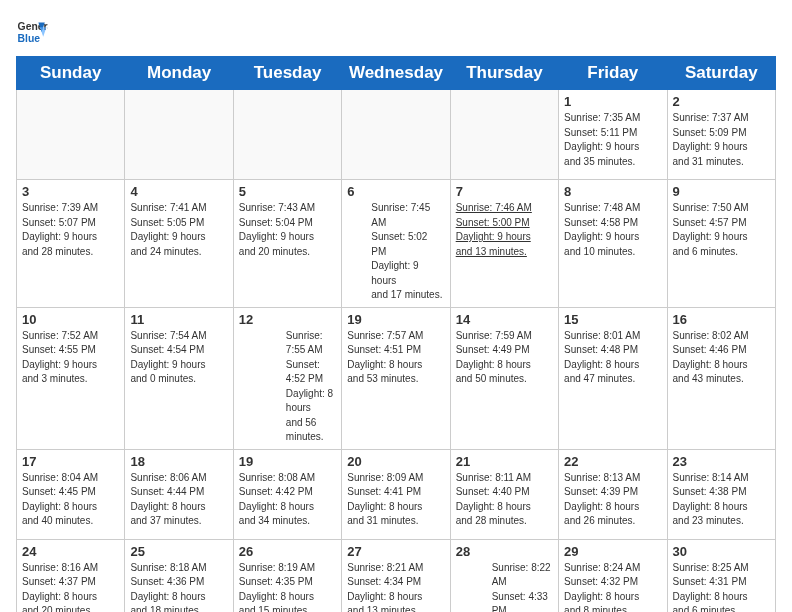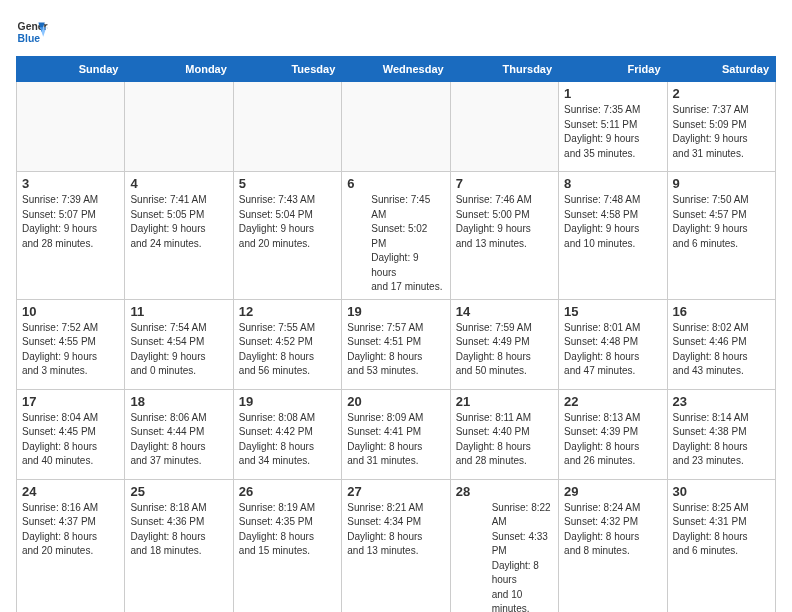--- a/index.html
+++ b/index.html
@@ -45,9 +45,9 @@
     th {
       background-color: #1a6bbf;
       color: #fff;
-      text-align: right;
+      text-align: center;
       padding: 6px 6px;
-      font-size: 11px;
+      font-size: 17px;
       font-weight: bold;
       border: 1px solid #1a6bbf;
     }

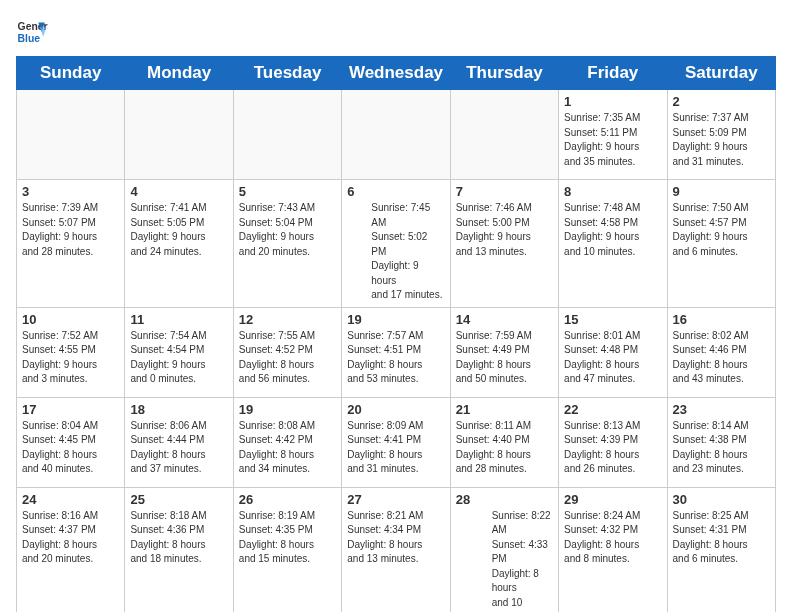--- a/index.html
+++ b/index.html
@@ -158,7 +158,7 @@
         </td>
         <td>
           <span class="day-number">7</span>
-          <div class="day-info" style="white-space: pre-line;">Sunrise: 7:46 AM
+          <div class="day-info" style="white-space: pre-line; text-decoration: underline;">Sunrise: 7:46 AM
 Sunset: 5:00 PM
 Daylight: 9 hours
 and 13 minutes.</div>

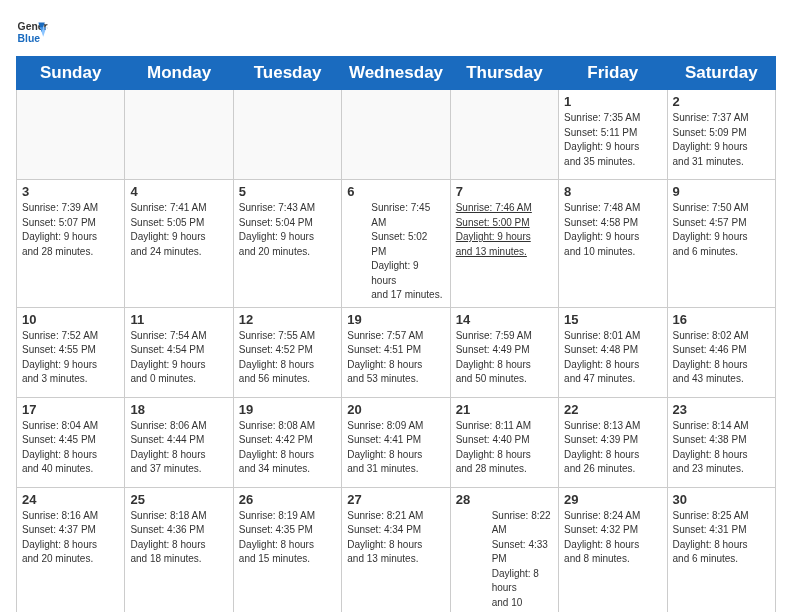--- a/index.html
+++ b/index.html
@@ -195,7 +195,7 @@
         </td>
         <td>
           <span class="day-number">12</span>
-          <div class="day-info" style="white-space: pre-line;">Sunrise: 7:55 AM
+          <div class="day-info" style="white-space: pre-line; margin-left: 47px;">Sunrise: 7:55 AM
 Sunset: 4:52 PM
 Daylight: 8 hours
 and 56 minutes.</div>

